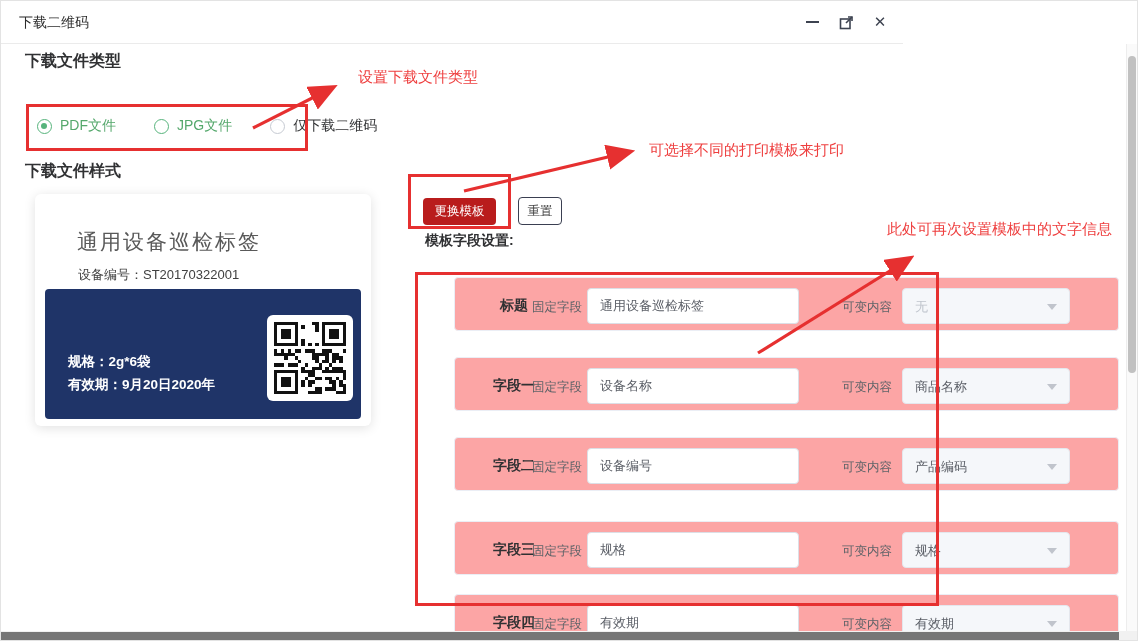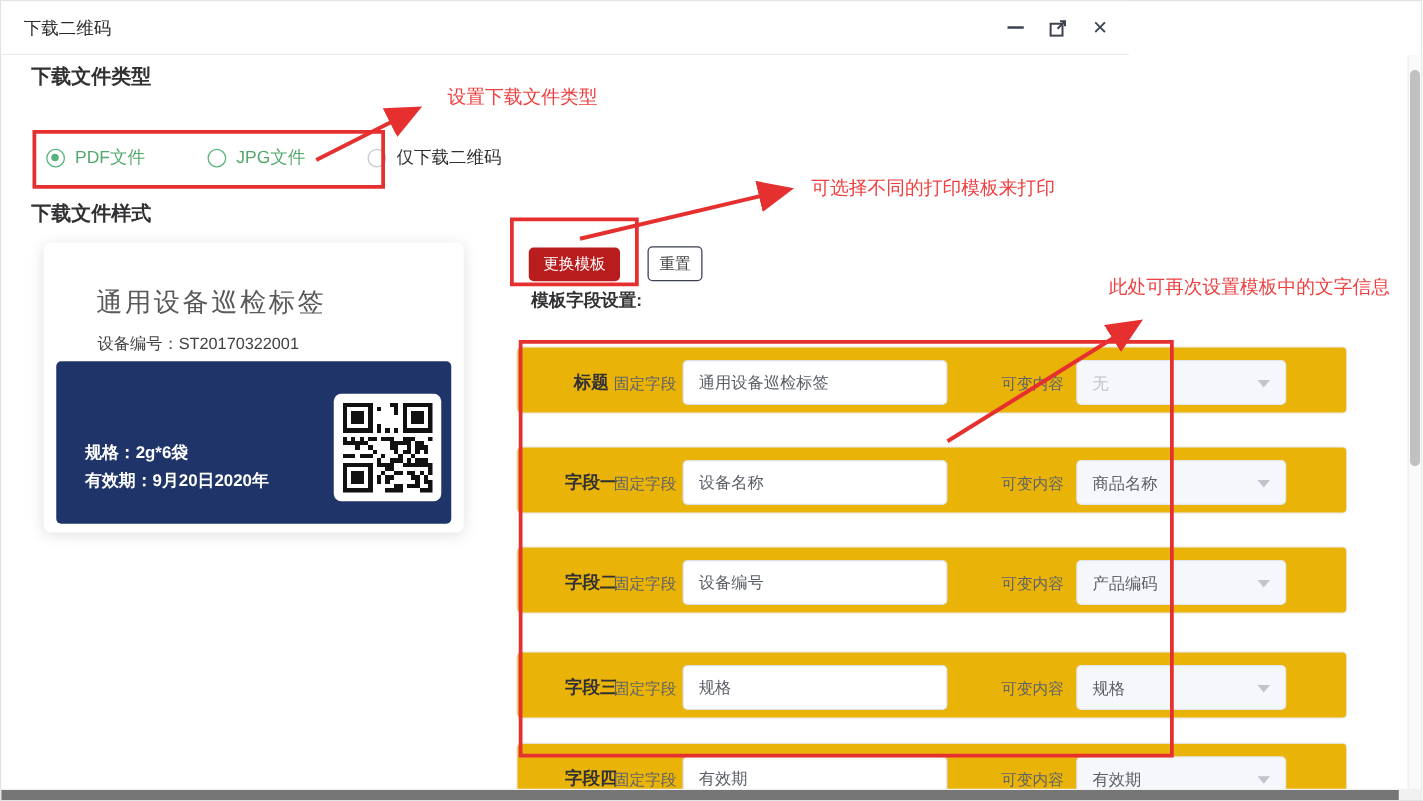--- a/index.html
+++ b/index.html
@@ -23,7 +23,7 @@
   #heading-file-style { left:24px; top:160px; }
 
   
-  #radio-group { position:absolute; left:36px; top:116px; display:flex; gap:50px; z-index:2; }
+  #radio-group { position:absolute; left:36px; top:116px; display:flex; gap:38px; z-index:2; }
   .radio-opt { display:flex; align-items:center; gap:8px; cursor:pointer; }
   .radio-circle { width:15px; height:15px; border-radius:50%; border:1.6px solid #c6cad2;
                   background:#fff; position:relative; flex:0 0 auto; }

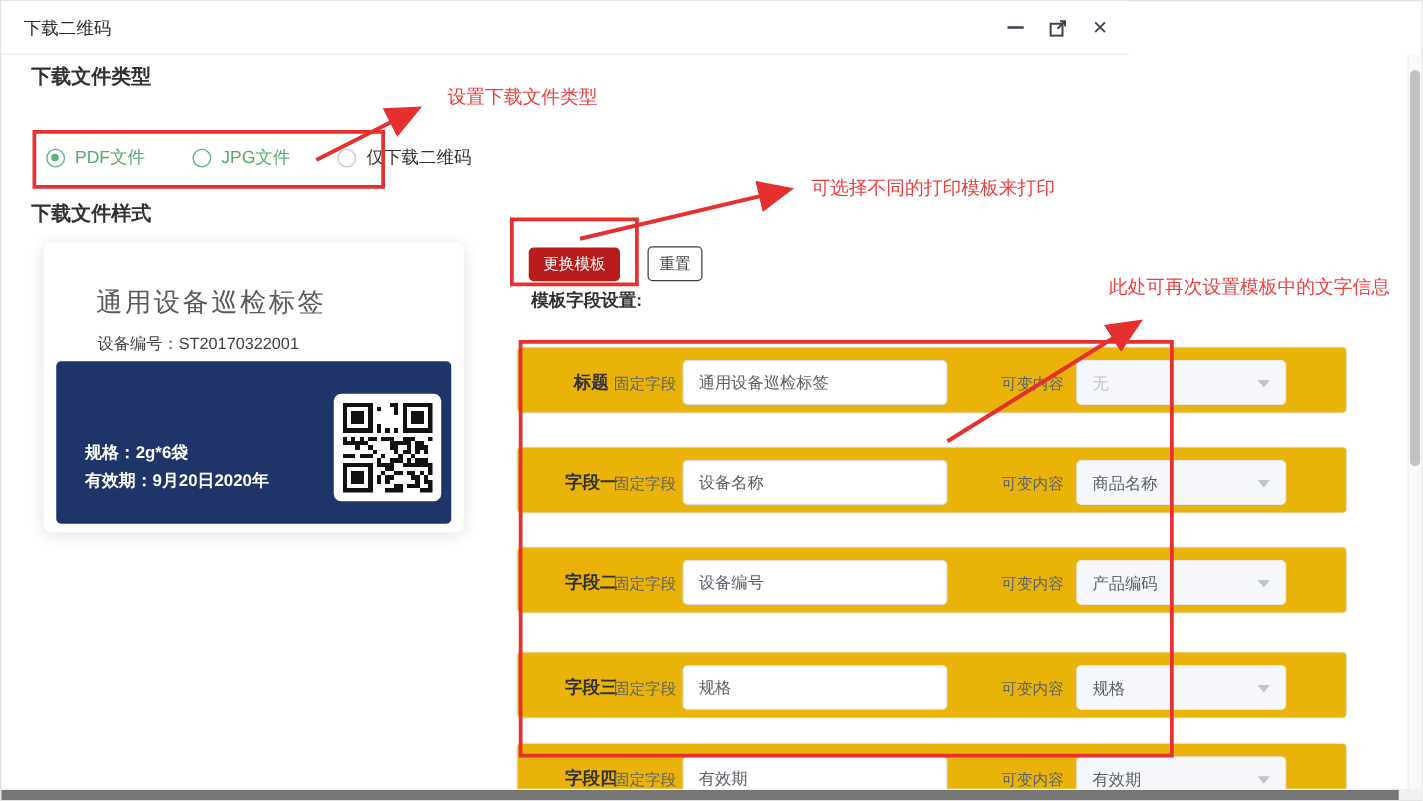--- a/index.html
+++ b/index.html
@@ -54,7 +54,7 @@
   #fields-heading { position:absolute; left:424px; top:231px; font-size:14px; font-weight:bold; color:#303133; }
 
   
-  .field-row { position:absolute; left:412px; width:665px; height:54px; background:#eab308;
+  .field-row { position:absolute; left:453px; width:665px; height:54px; background:#fca5a5;
                border:1px solid #ebeef5; border-radius:4px; z-index:1; }
   .row-name { position:absolute; left:24px; top:0; width:70px; height:55px; display:flex;
               align-items:center; justify-content:center; font-size:14px; font-weight:bold; color:#303133; }

